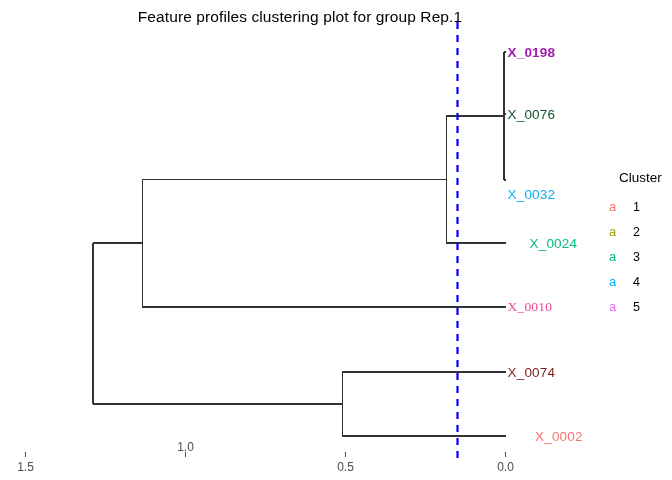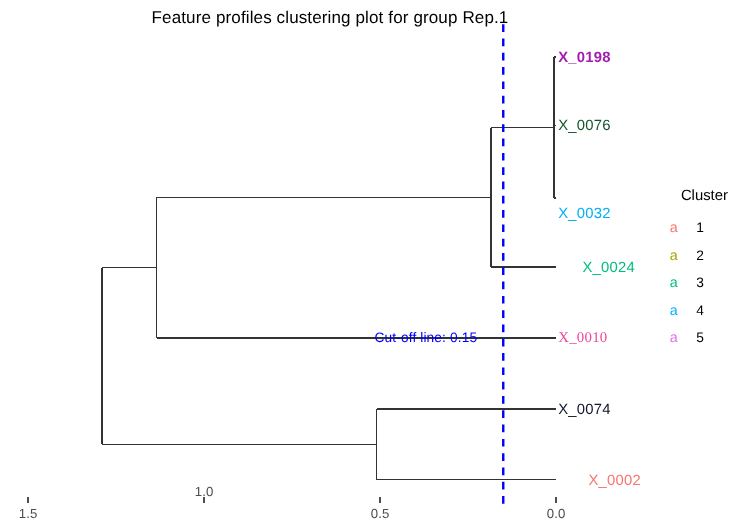--- a/index.html
+++ b/index.html
@@ -139,7 +139,6 @@
       <div class="axis-tick-label" style="left: 505.5px; top: 460px;">0.0</div>
     </div>
 
-  <div id="cutoff-label" style="left: 340.5px; top: 307px;">Cut-off line: 0.15</div>
 
   <div id="legend">
     <div id="legend-title">Cluster</div>

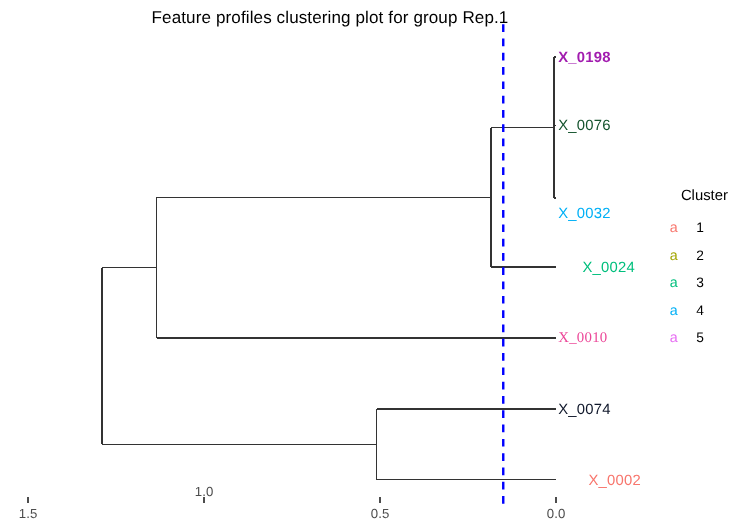--- a/index.html
+++ b/index.html
@@ -129,7 +129,7 @@
       <div class="leaf-label" style="left: 507.5px; top: 194px; color: rgb(0, 176, 246);">X_0032</div>
       <div class="leaf-label" style="left: 507.5px; top: 243px; color: rgb(0, 191, 125); margin-left: 22px;">X_0024</div>
       <div class="leaf-label" style="left: 507.5px; top: 307px; color: #ec4899; font-family: Liberation Serif, serif;">X_0010</div>
-      <div class="leaf-label" style="left: 507.5px; top: 372px; color: #0f172a;">X_0074</div>
+      <div class="leaf-label" style="left: 507.5px; top: 372px; color: #7f1d1d;">X_0074</div>
       <div class="leaf-label" style="left: 535px; top: 436px; color: rgb(248, 118, 109);">X_0002</div>
     </div>
   <div id="axis-labels">

